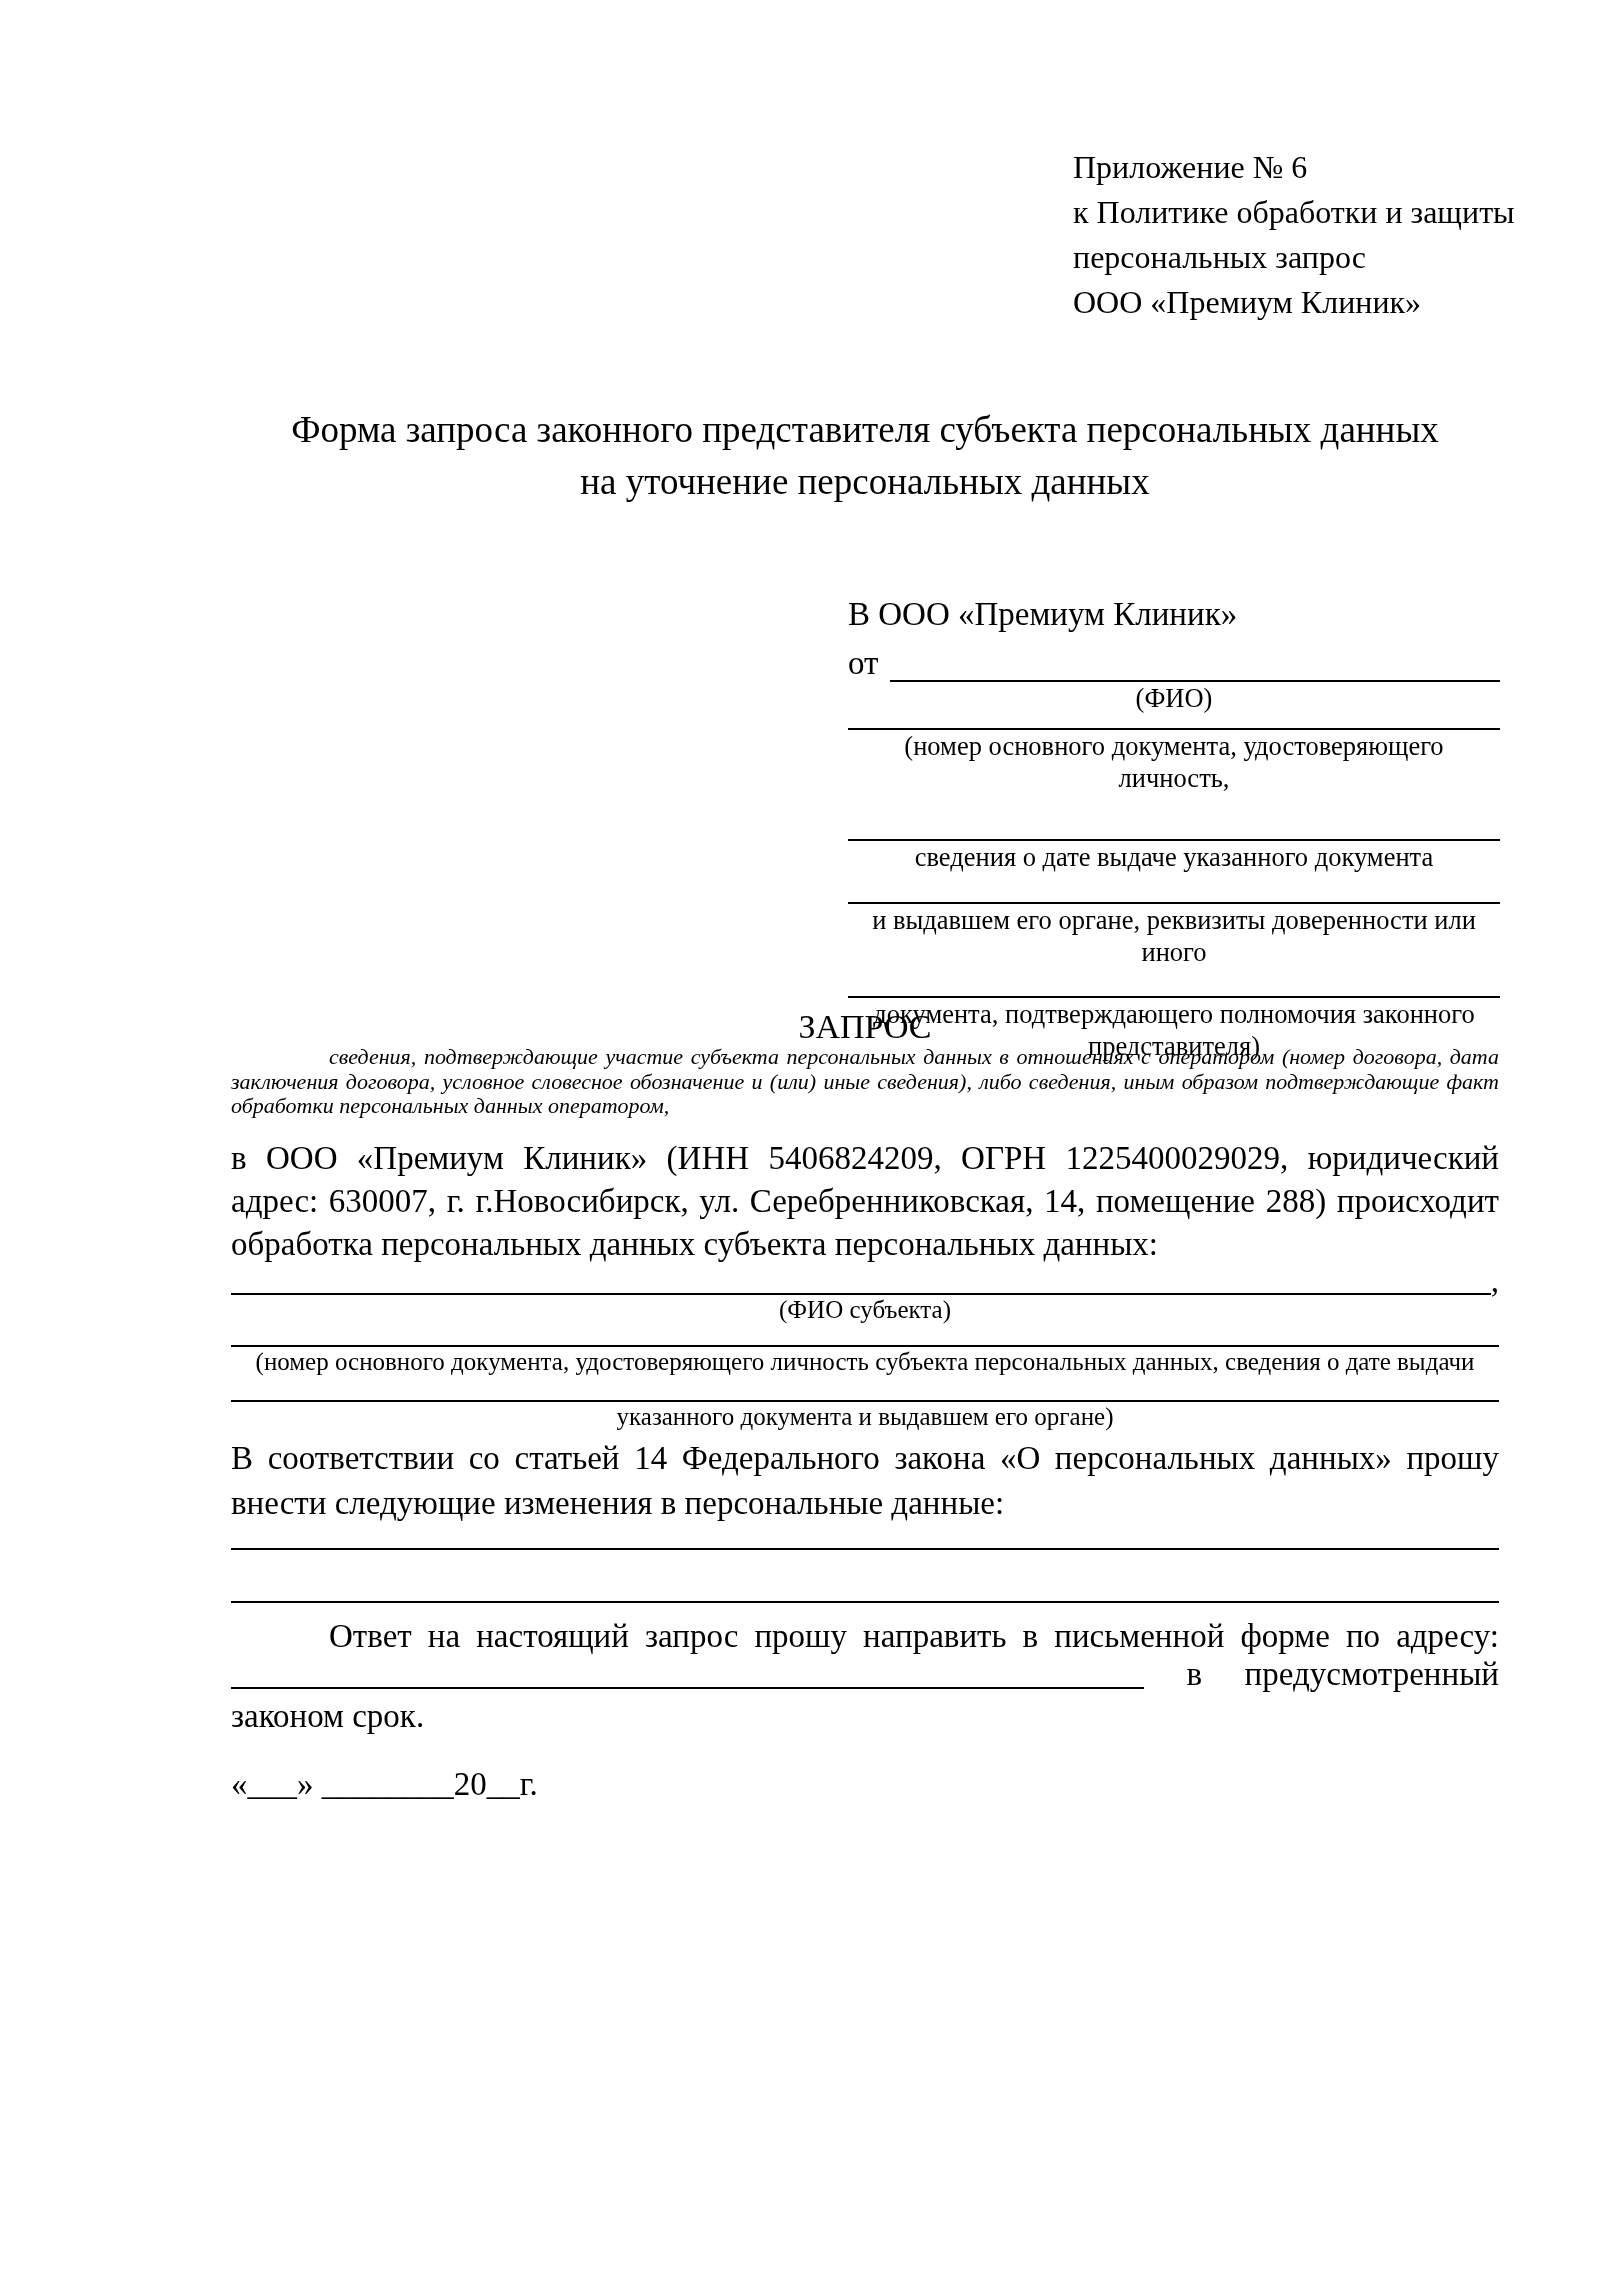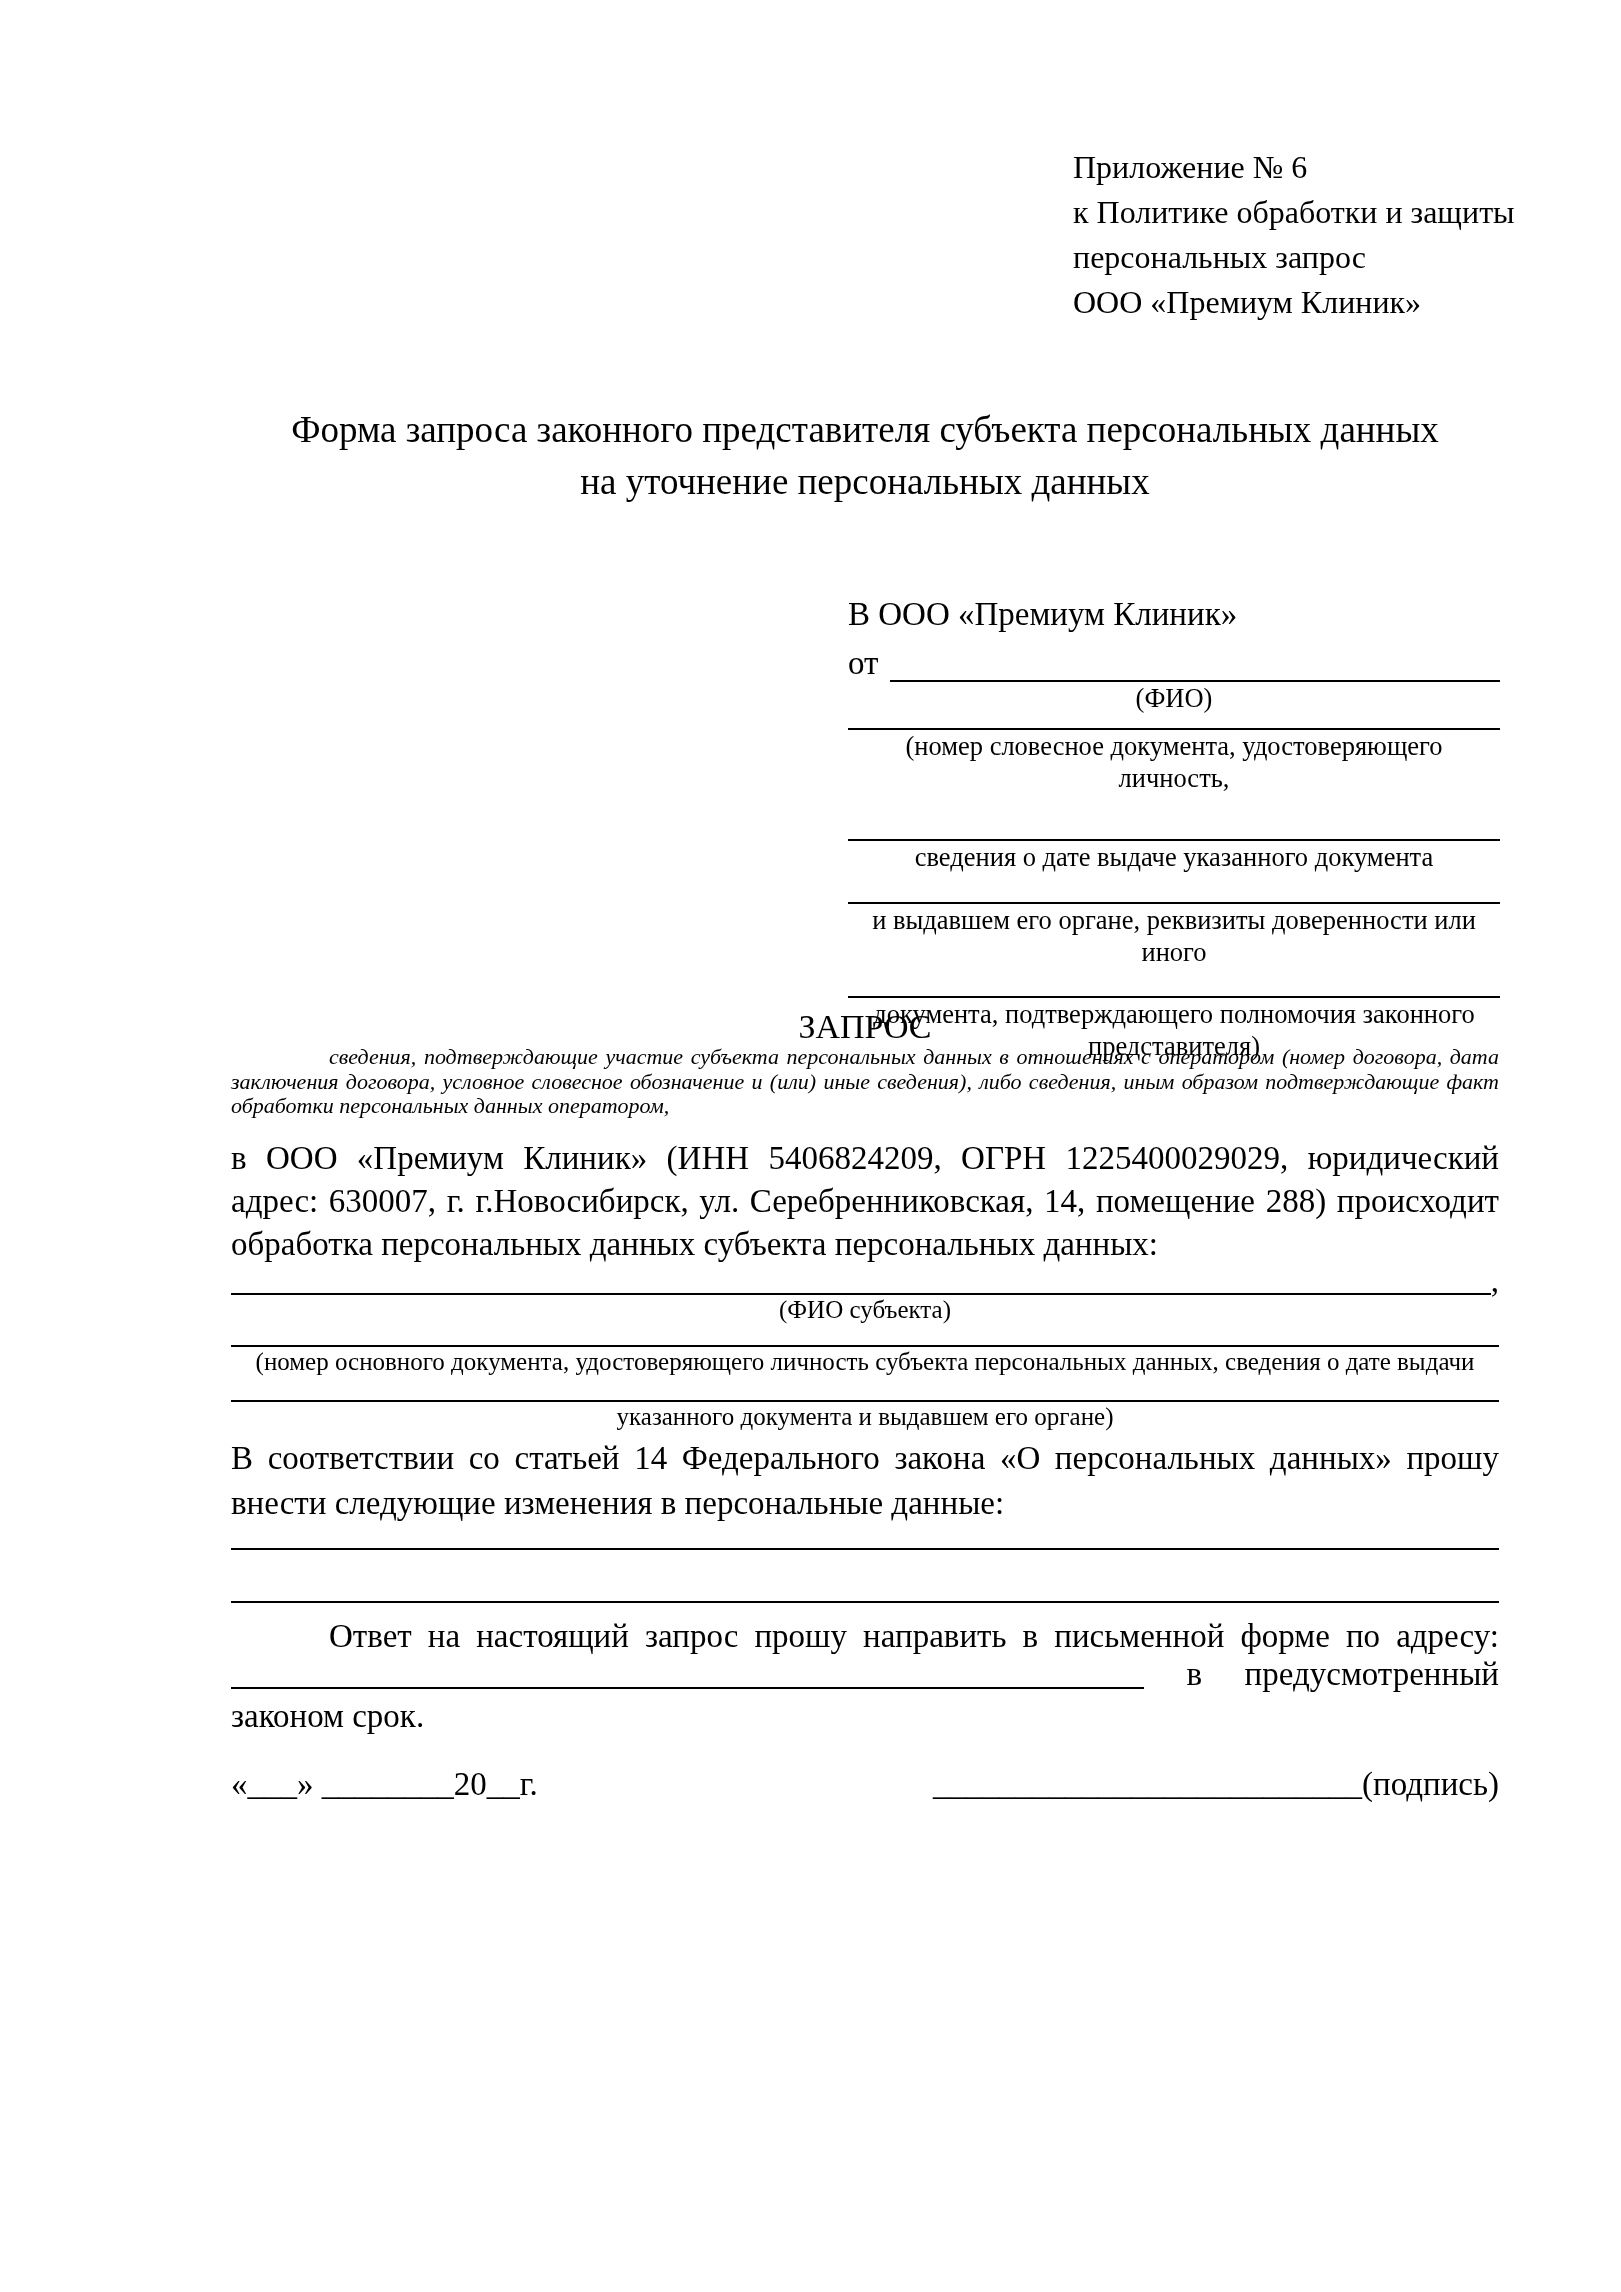--- a/index.html
+++ b/index.html
@@ -168,7 +168,7 @@
     </div>
     <div class="cap">(ФИО)</div>
     <div class="uline u1"></div>
-    <div class="cap">(номер словесное документа, удостоверяющего личность,</div>
+    <div class="cap">(номер основного документа, удостоверяющего личность,</div>
     <div class="uline u2"></div>
     <div class="cap">сведения о дате выдаче указанного документа</div>
     <div class="uline u3"></div>

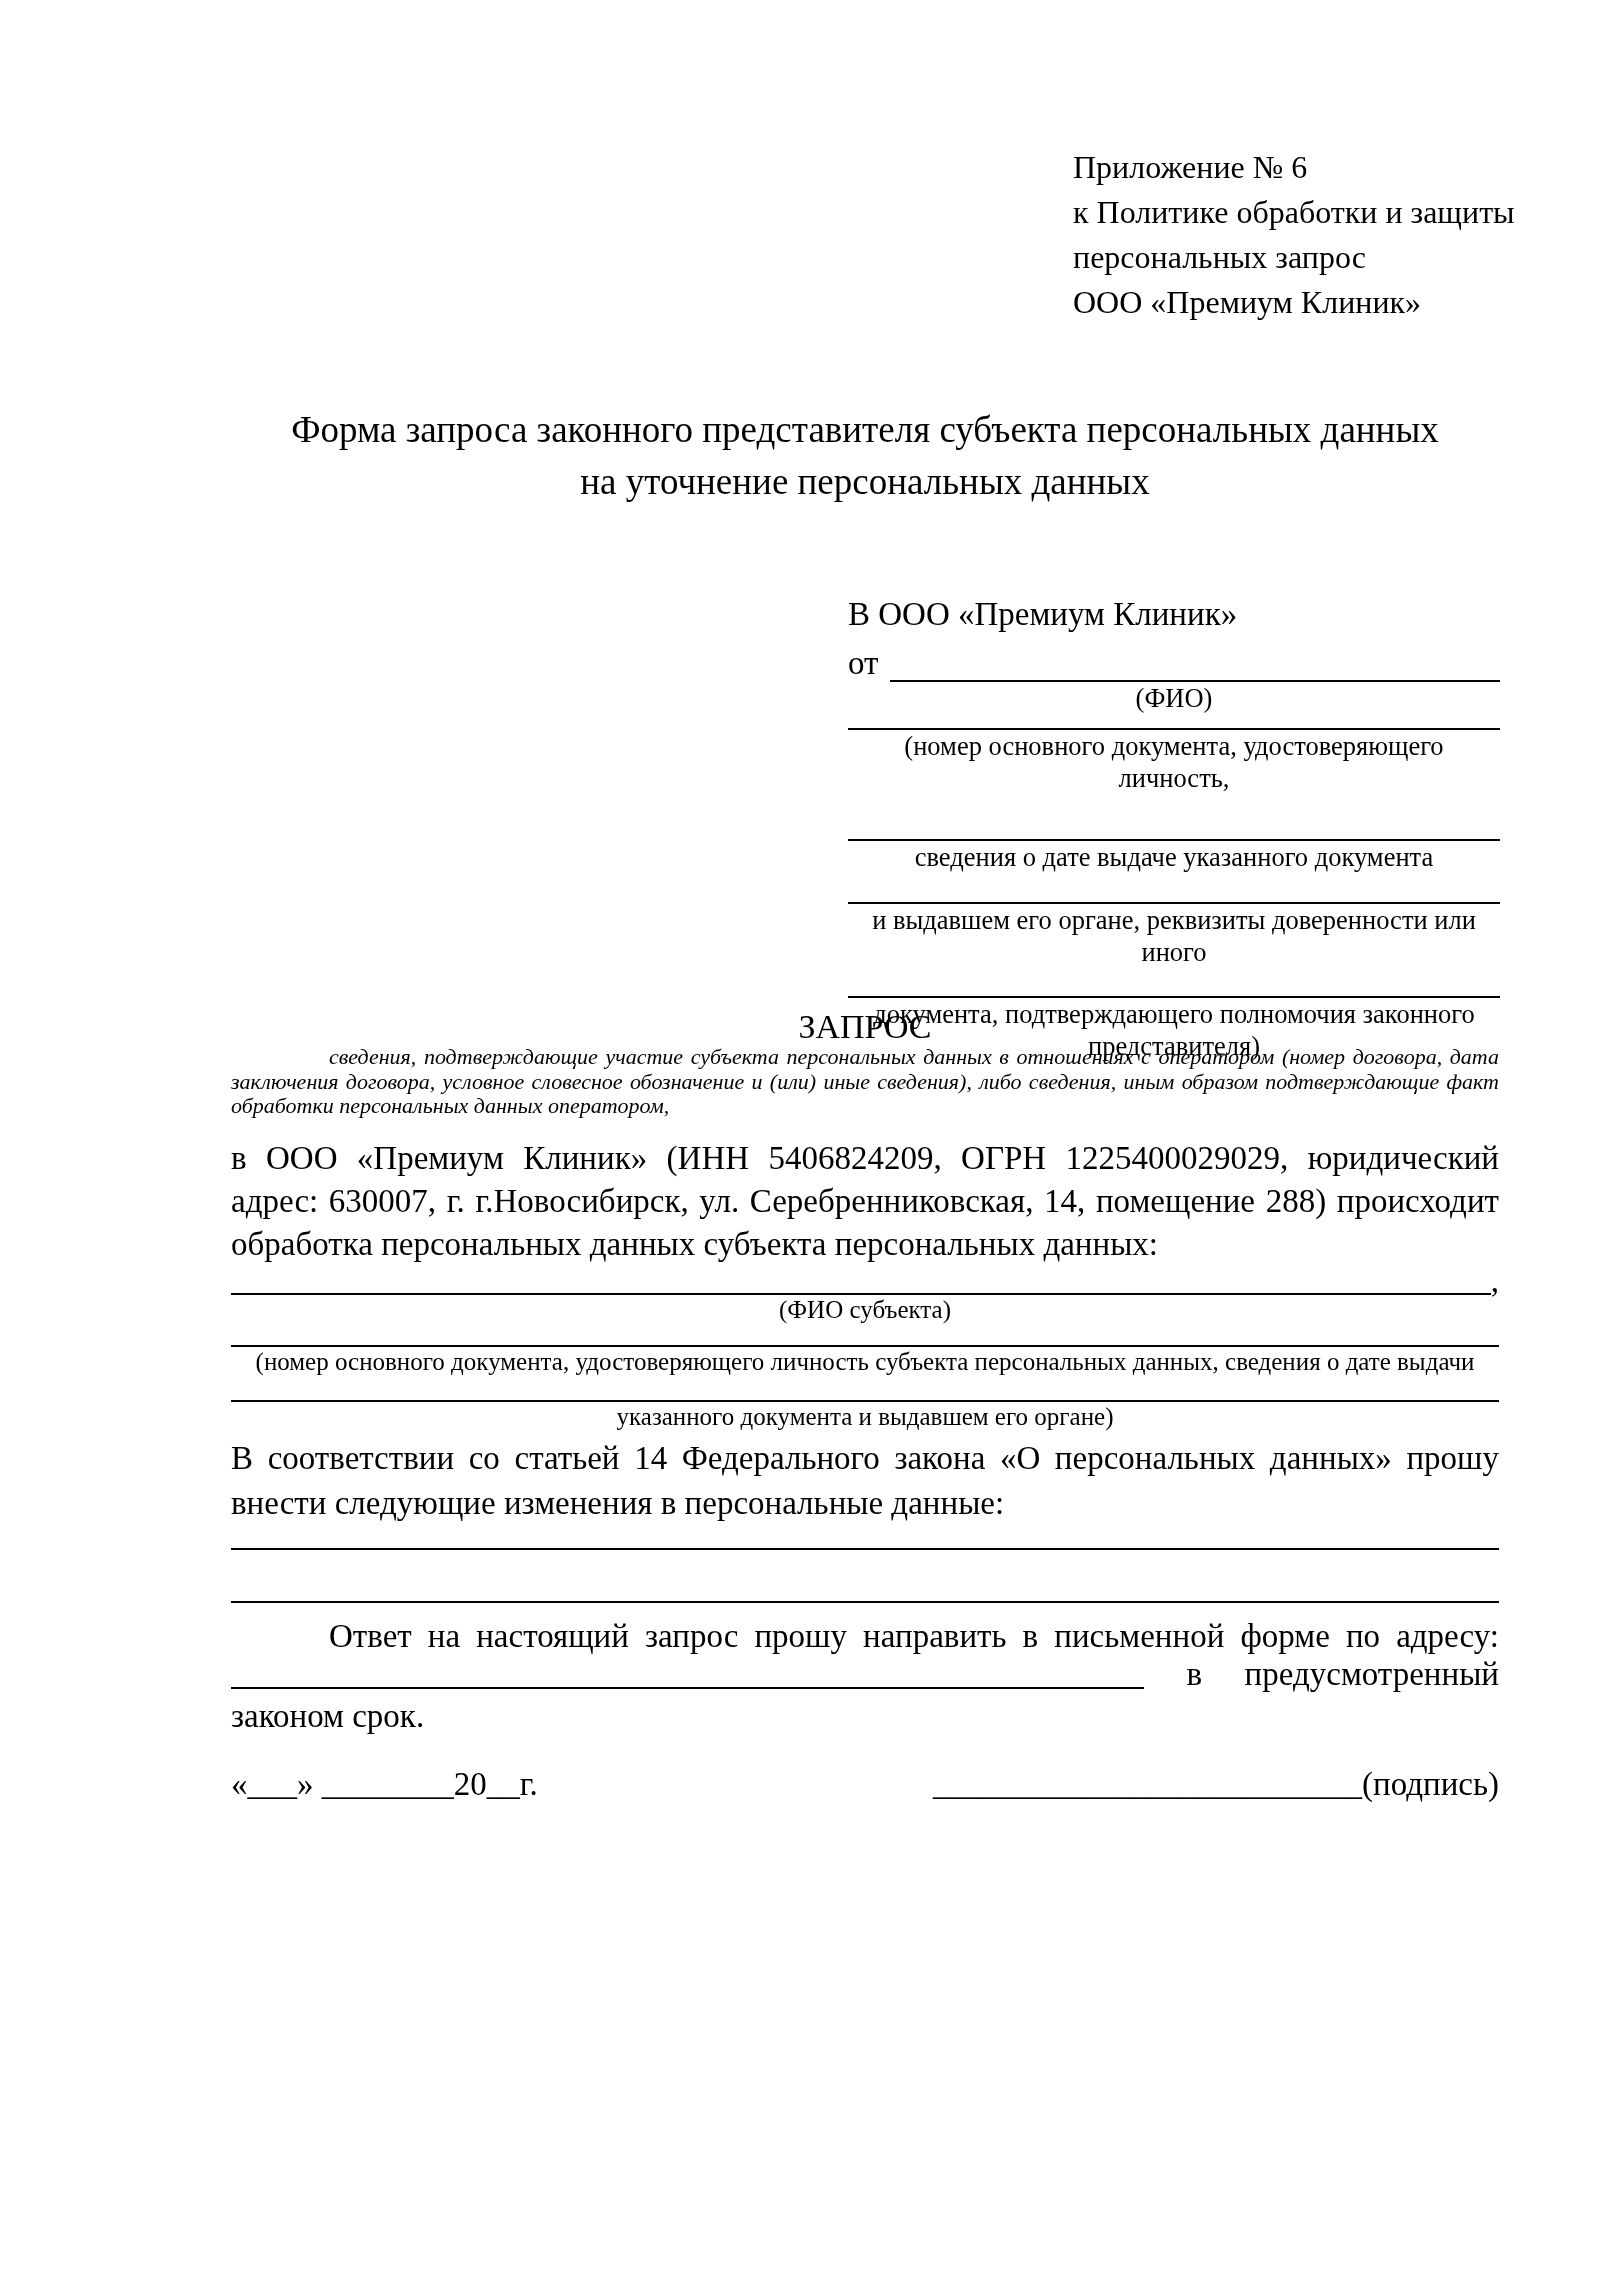--- a/index.html
+++ b/index.html
@@ -212,7 +212,6 @@
 
     <div class="footer-row">
       <span class="left">«___» ________20__г.</span>
-      <span class="right"><span>__________________________</span><span>(подпись)</span></span>
     </div>
   </div>
 

